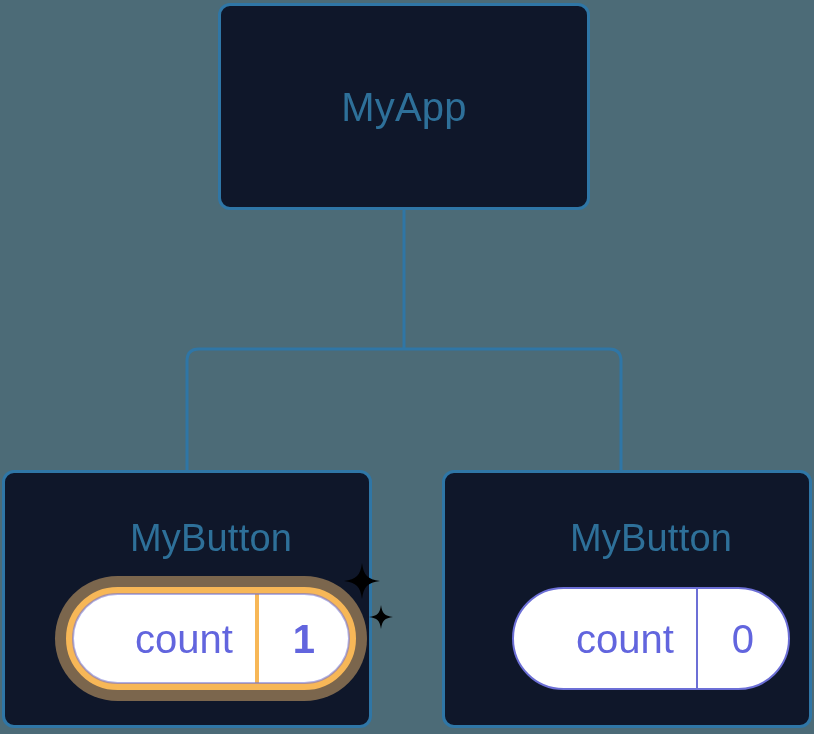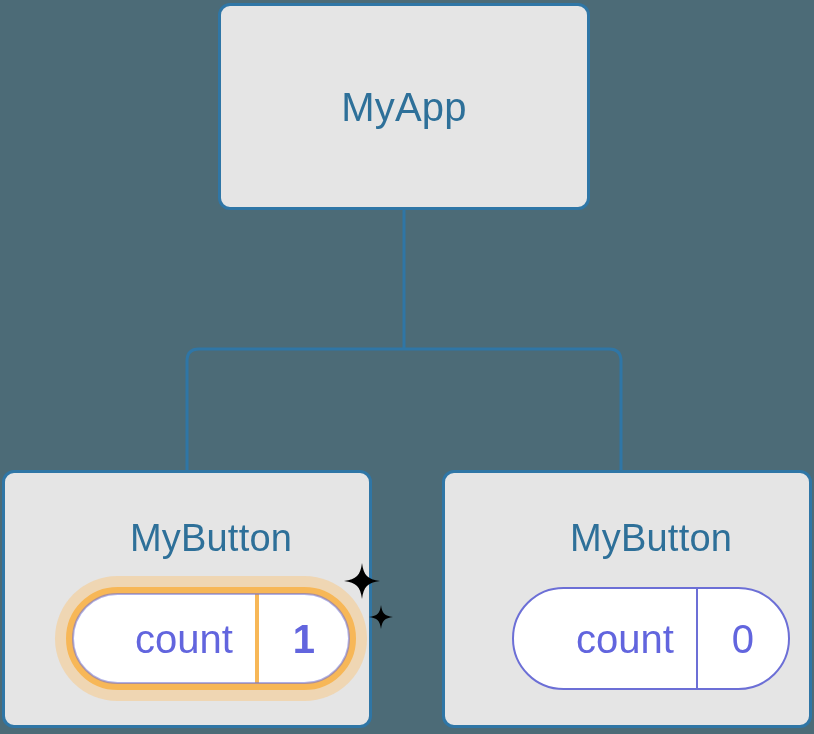--- a/index.html
+++ b/index.html
@@ -36,7 +36,7 @@
   
   .node-card {
     position: absolute;
-    background: #e5e5e5;
+    background: #0f172a;
     border: 3px solid #2f76a6;
     border-radius: 12px;
     box-sizing: border-box;

